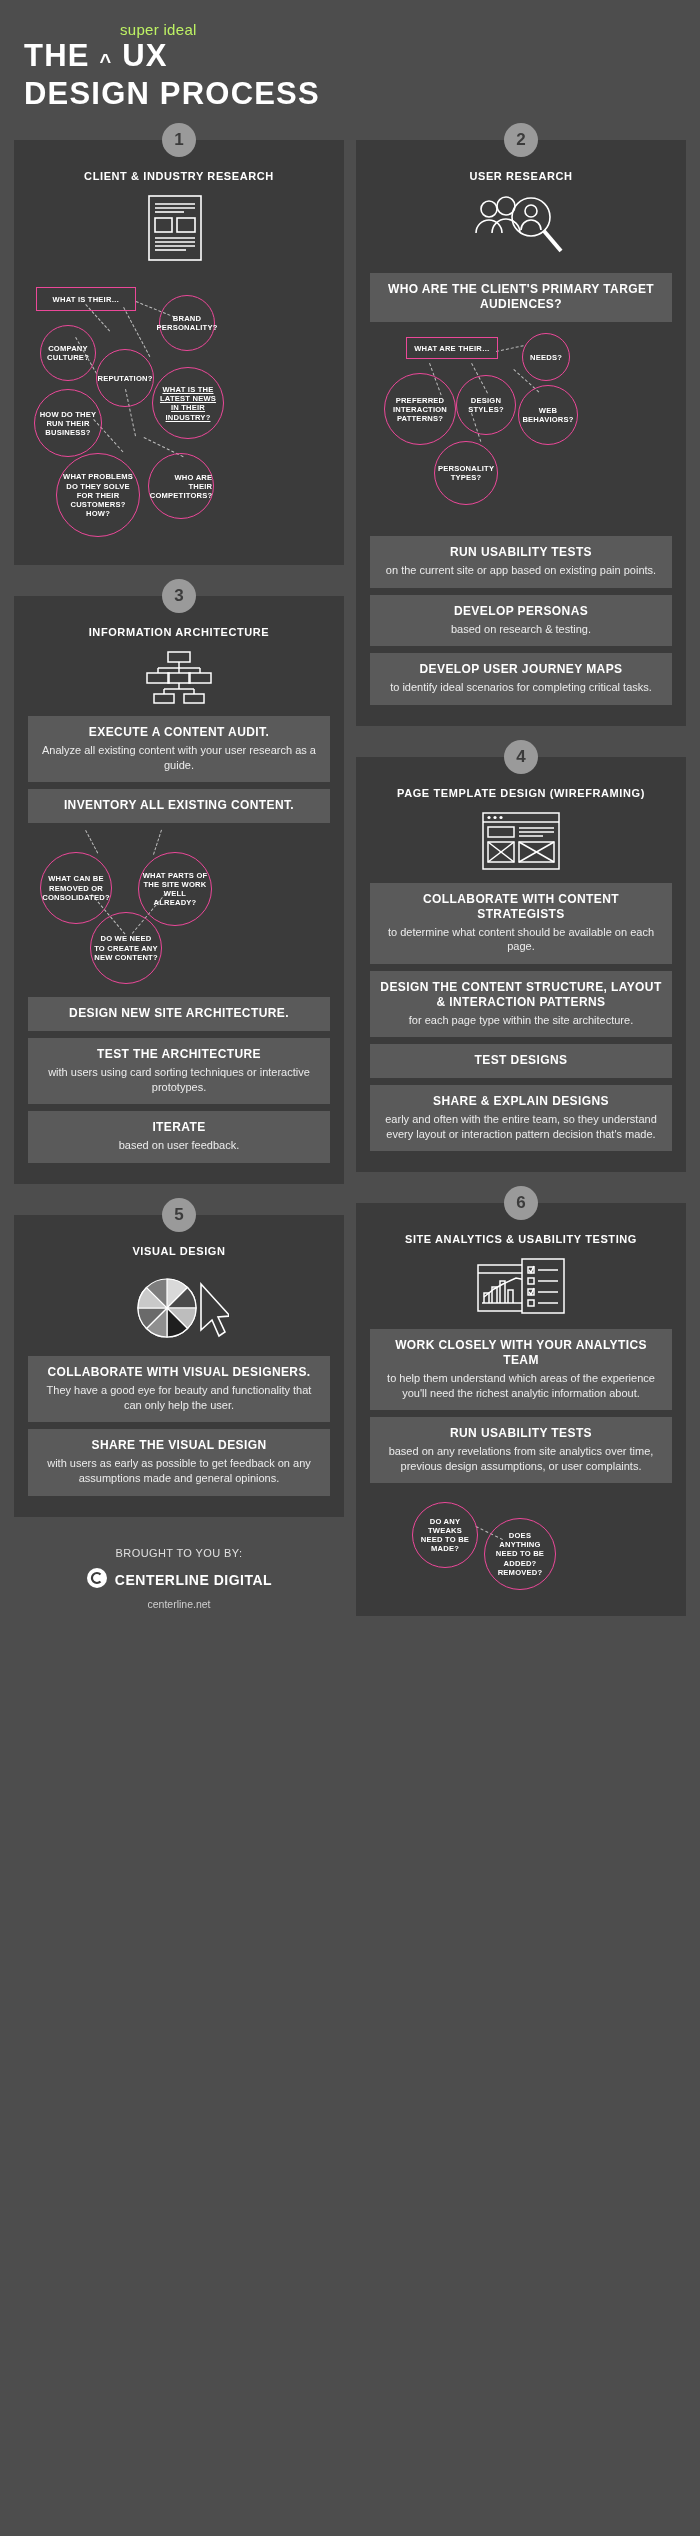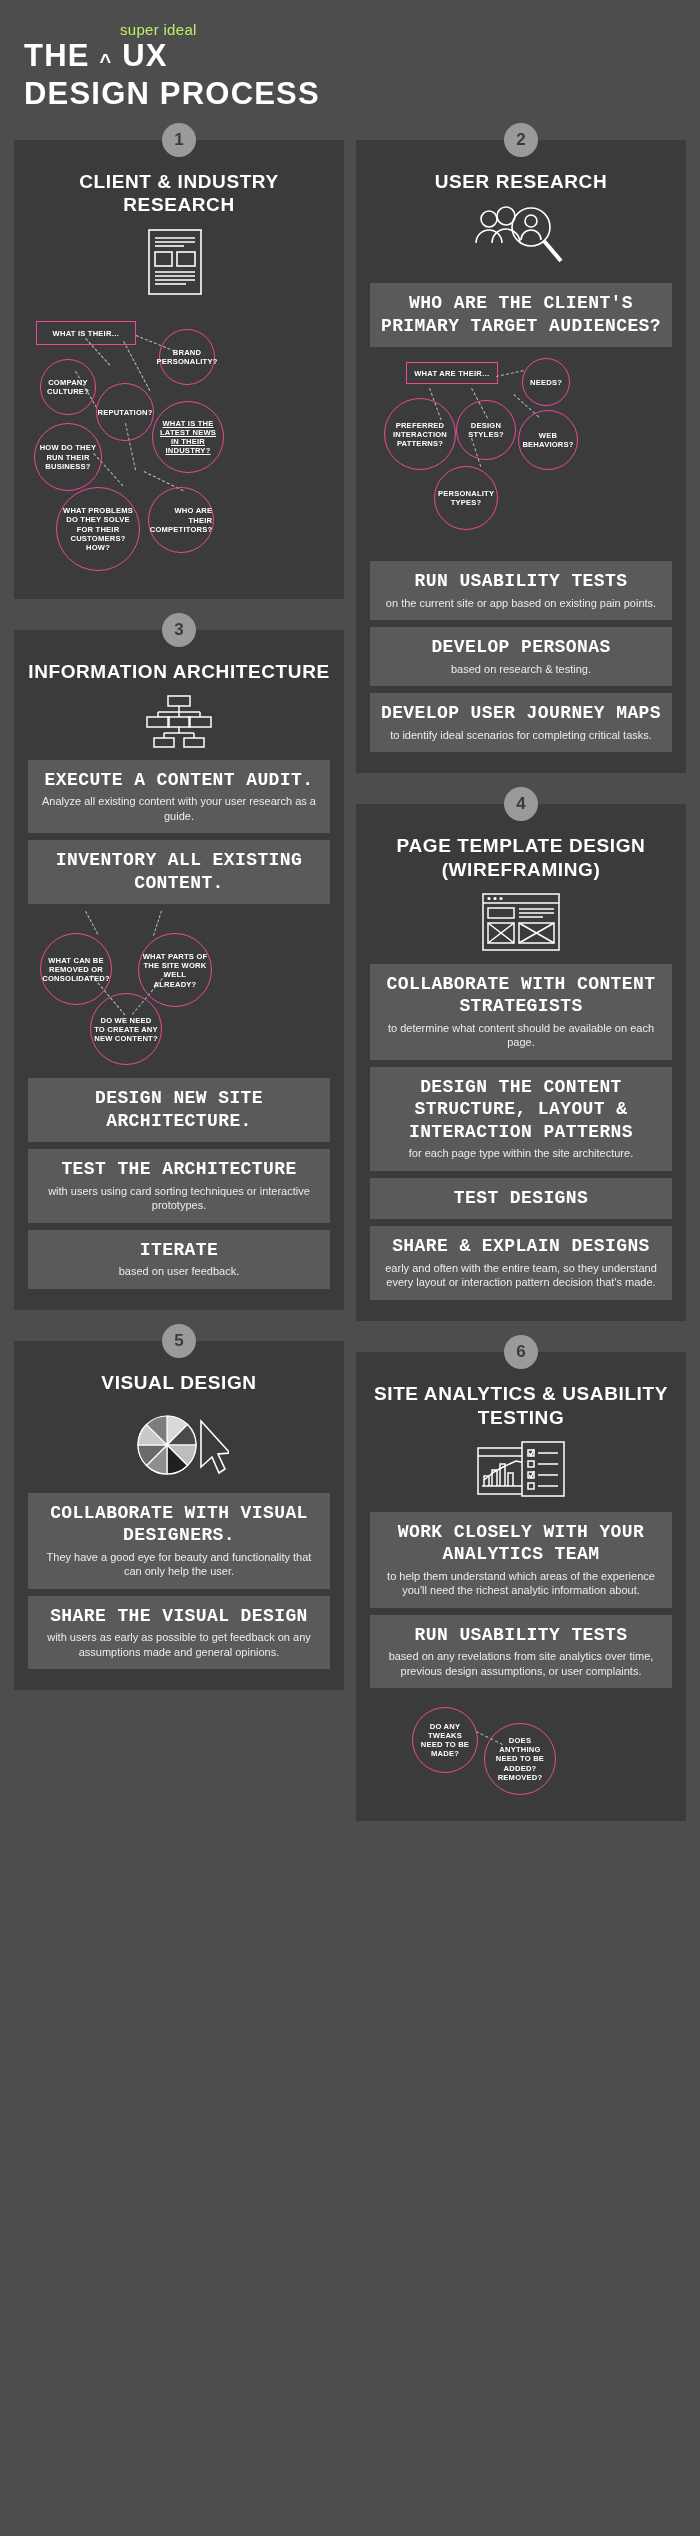--- a/index.html
+++ b/index.html
@@ -81,7 +81,7 @@
   }
   .step-title {
     text-align: center;
-    font-size: 19px;
+    font-size: 11px;
     font-weight: bold;
     letter-spacing: 0.6px;
     line-height: 1.25;

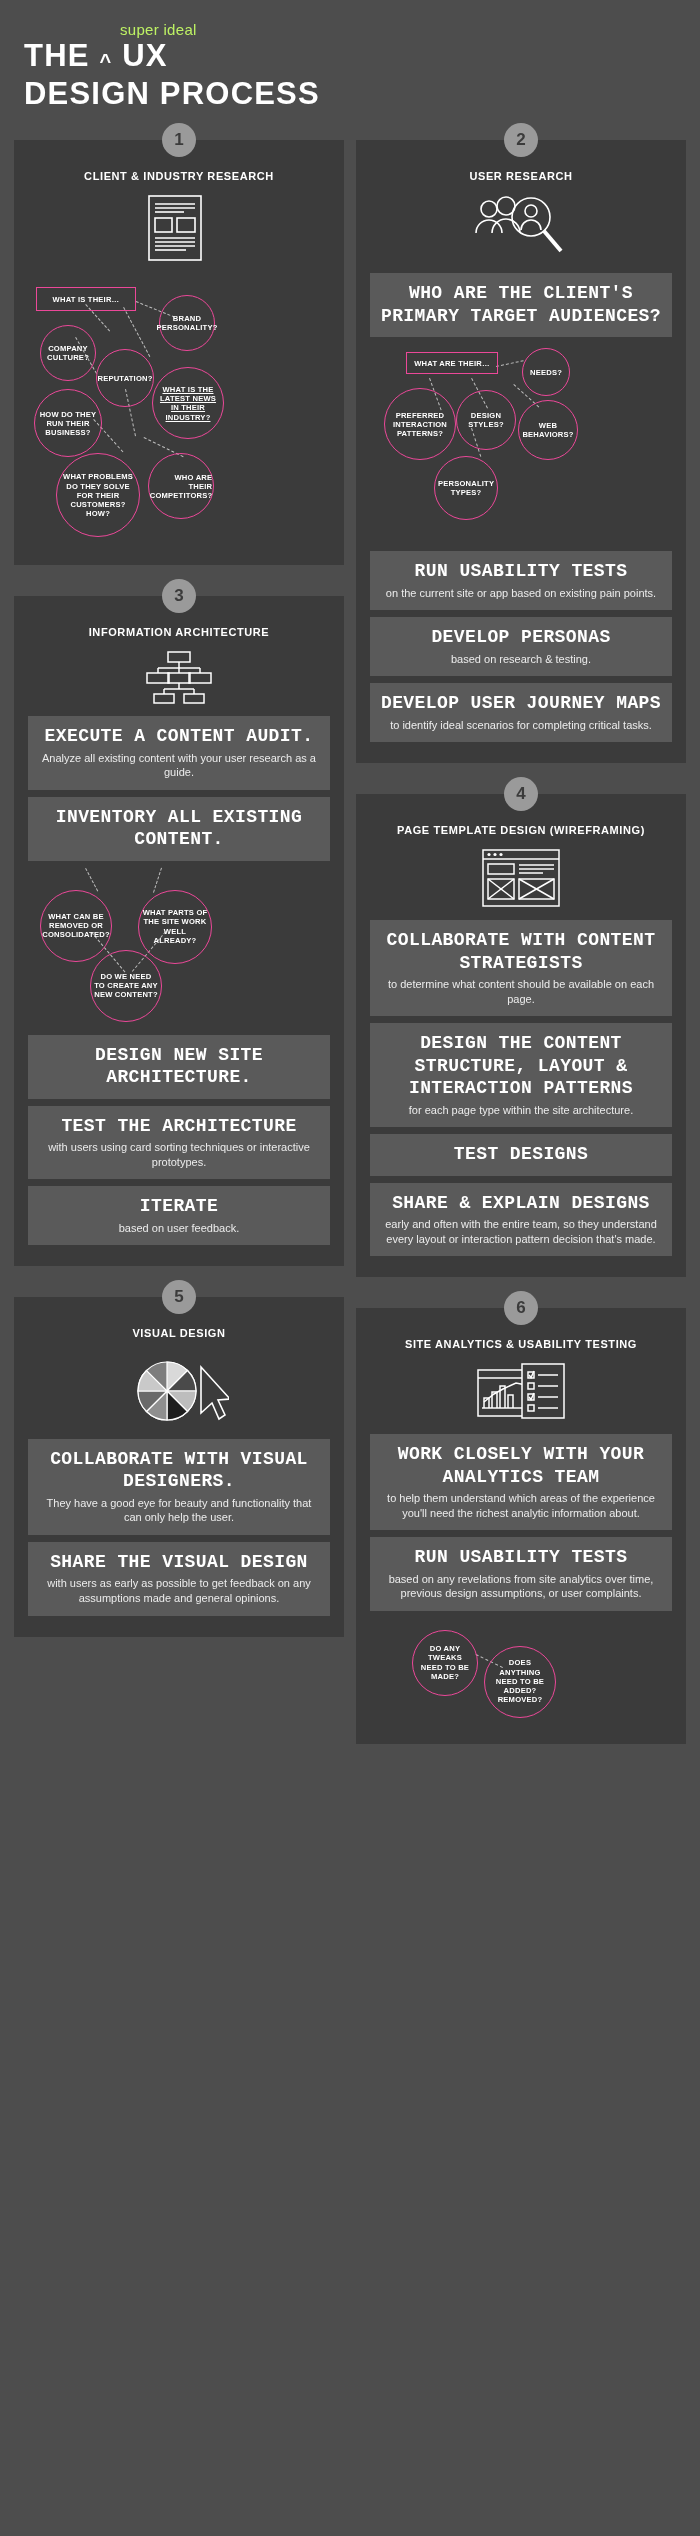--- a/index.html
+++ b/index.html
@@ -96,12 +96,11 @@
     text-align: center;
   }
   .panel-h {
-    font-size: 18px;
+    font-size: 12px;
     font-weight: bold;
     letter-spacing: 0.4px;
     line-height: 1.25;
     text-transform: uppercase;
-    font-family: Liberation Mono, monospace;
   }
   .panel-p {
     font-size: 11px;

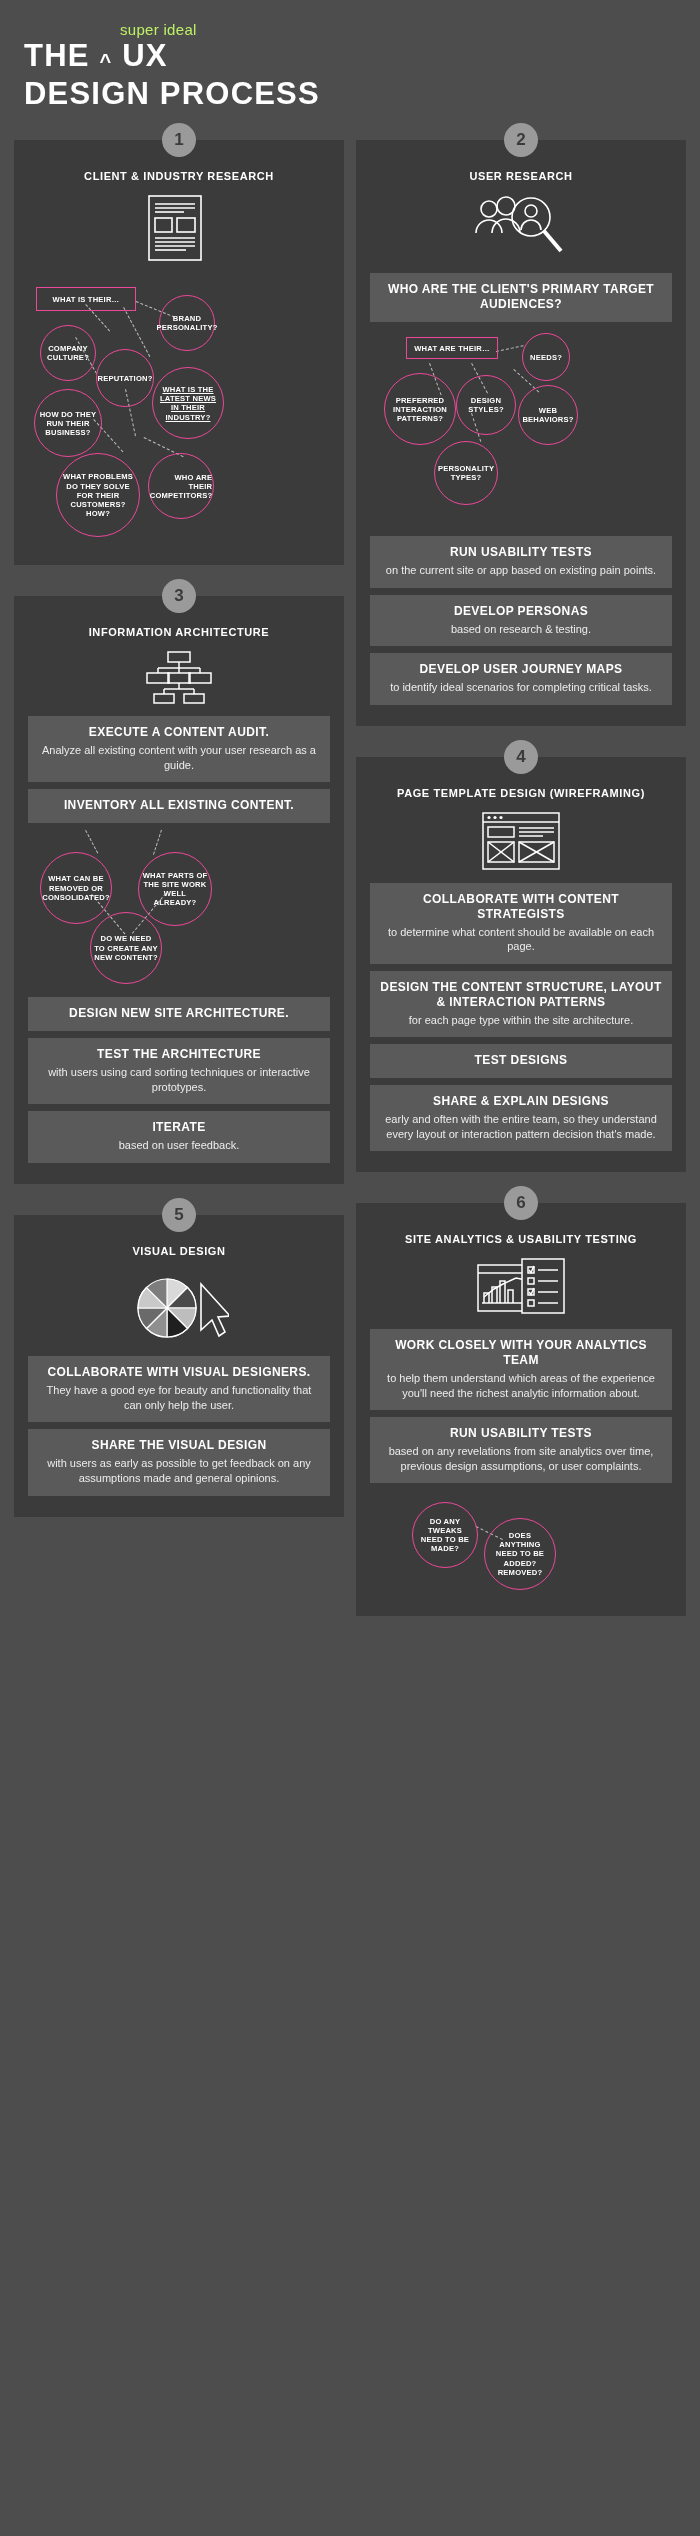--- a/index.html
+++ b/index.html
@@ -315,6 +315,19 @@
         </div>
       </div>
 
+      <div class="footer">
+        <div class="footer-label">BROUGHT TO YOU BY:</div>
+        <div class="brand-row">
+          <span>
+            <svg width="22" height="22" viewBox="0 0 22 22">
+              <circle cx="11" cy="11" r="10" fill="#ffffff"></circle>
+              <path d="M14.5 7.5 A5 5 0 1 0 14.5 14.5" fill="none" stroke="#3b3b3b" stroke-width="2.2"></path>
+            </svg>
+          </span>
+          <span class="brand-name">CENTERLINE DIGITAL</span>
+        </div>
+        <div class="footer-url">centerline.net</div>
+      </div>
 
     </div>
 

